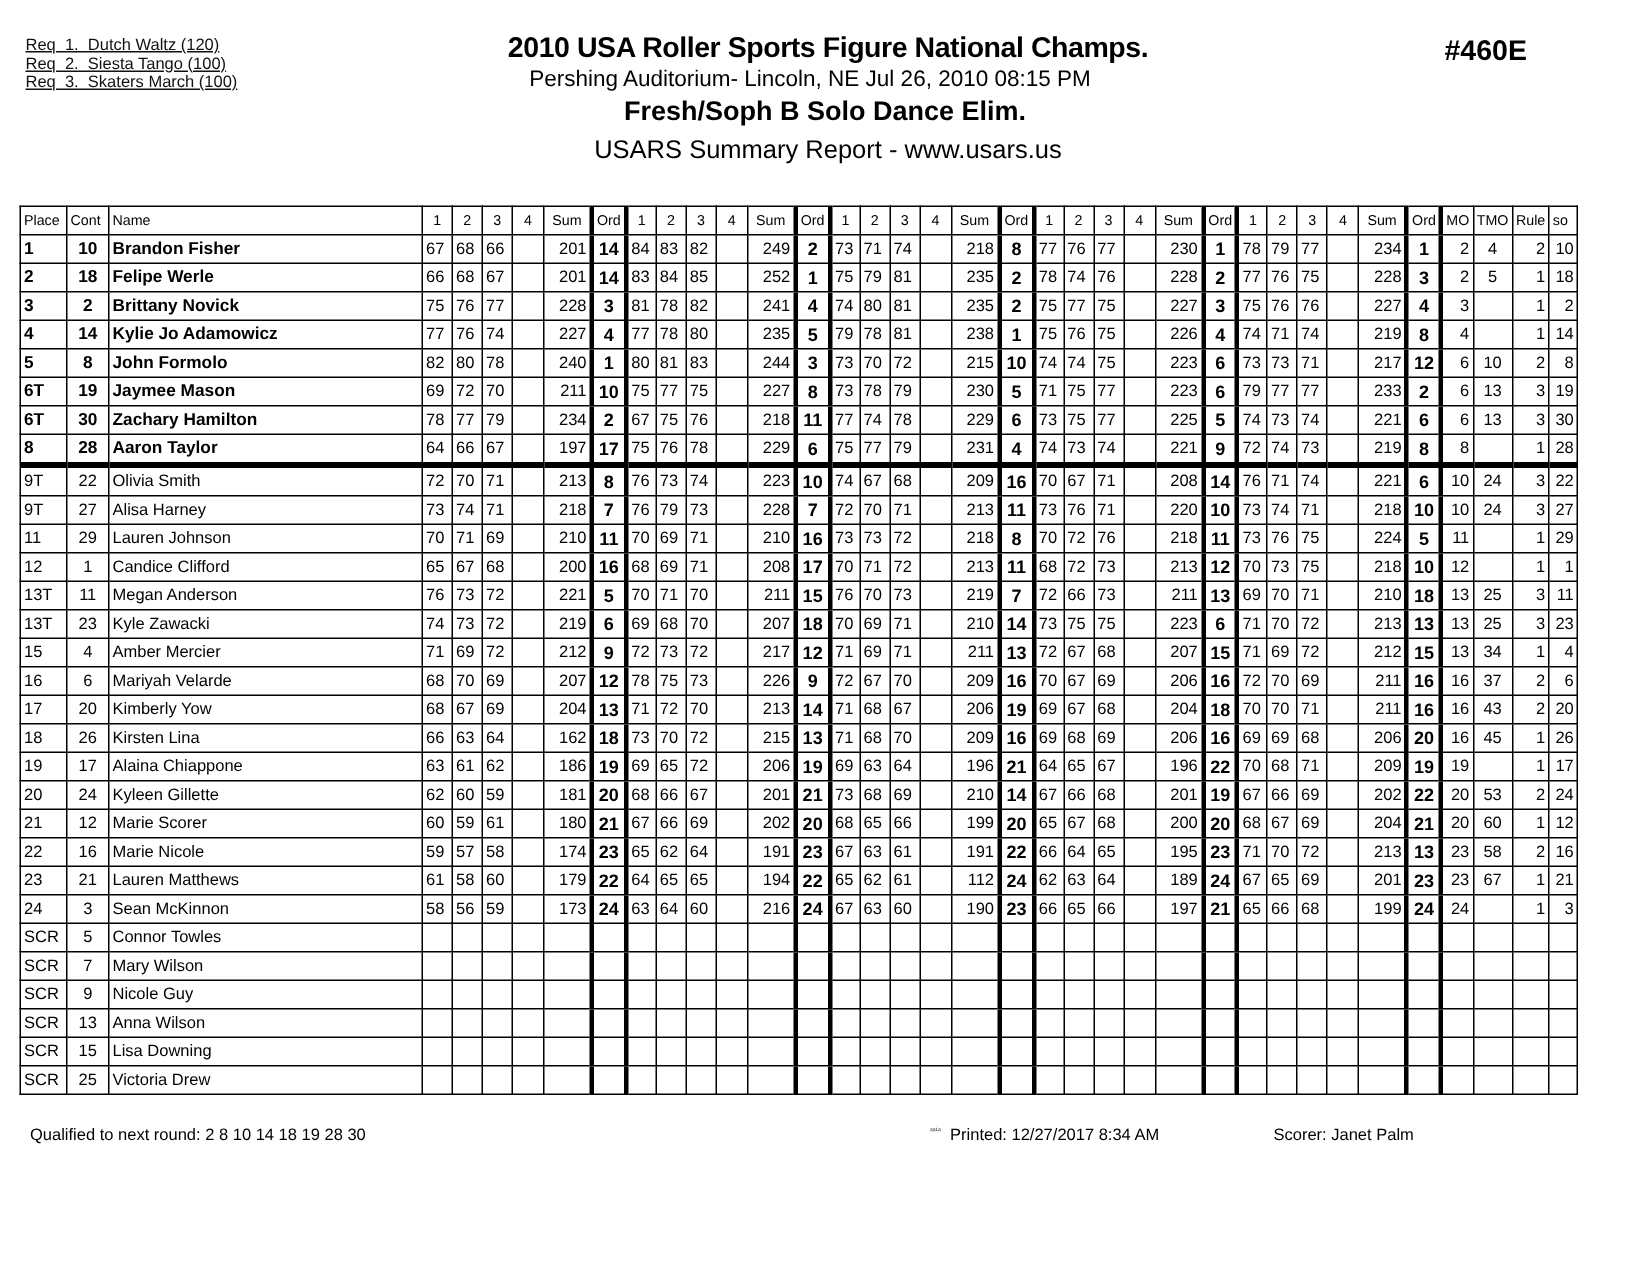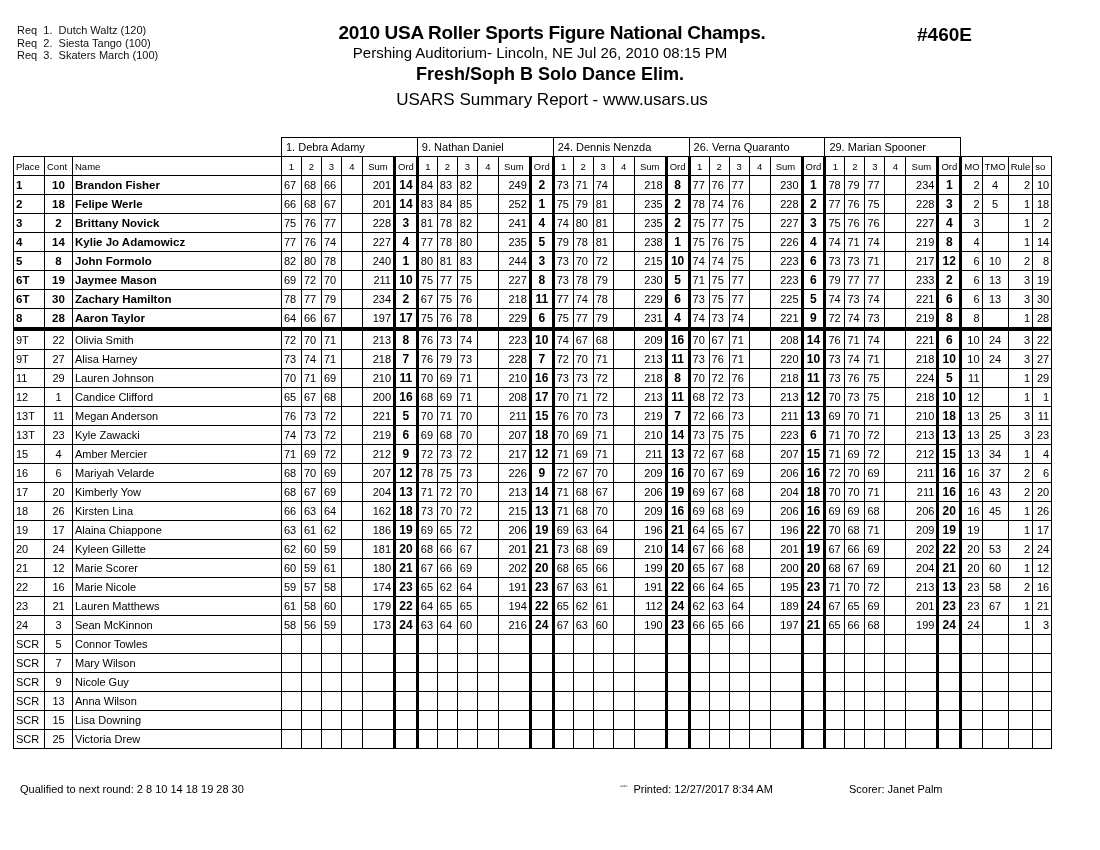--- a/index.html
+++ b/index.html
@@ -5,7 +5,7 @@
   html,body{margin:0;padding:0;background:#fff;}
   body{width:1100px;height:850px;position:relative;overflow:hidden;font-family:"Liberation Sans",sans-serif;color:#000;}
   .req{position:absolute;left:17px;top:24px;font-size:11px;line-height:12.5px;color:#111;}
-  .req div{white-space:pre;}
+  .req div{white-space:pre;text-decoration:underline;}
   .title{position:absolute;left:0;width:1100px;text-align:center;}
   .t1{top:22px;font-size:19px;font-weight:bold;letter-spacing:-0.3px;left:2px;}
   .t2{top:44px;font-size:15px;left:-10px;}

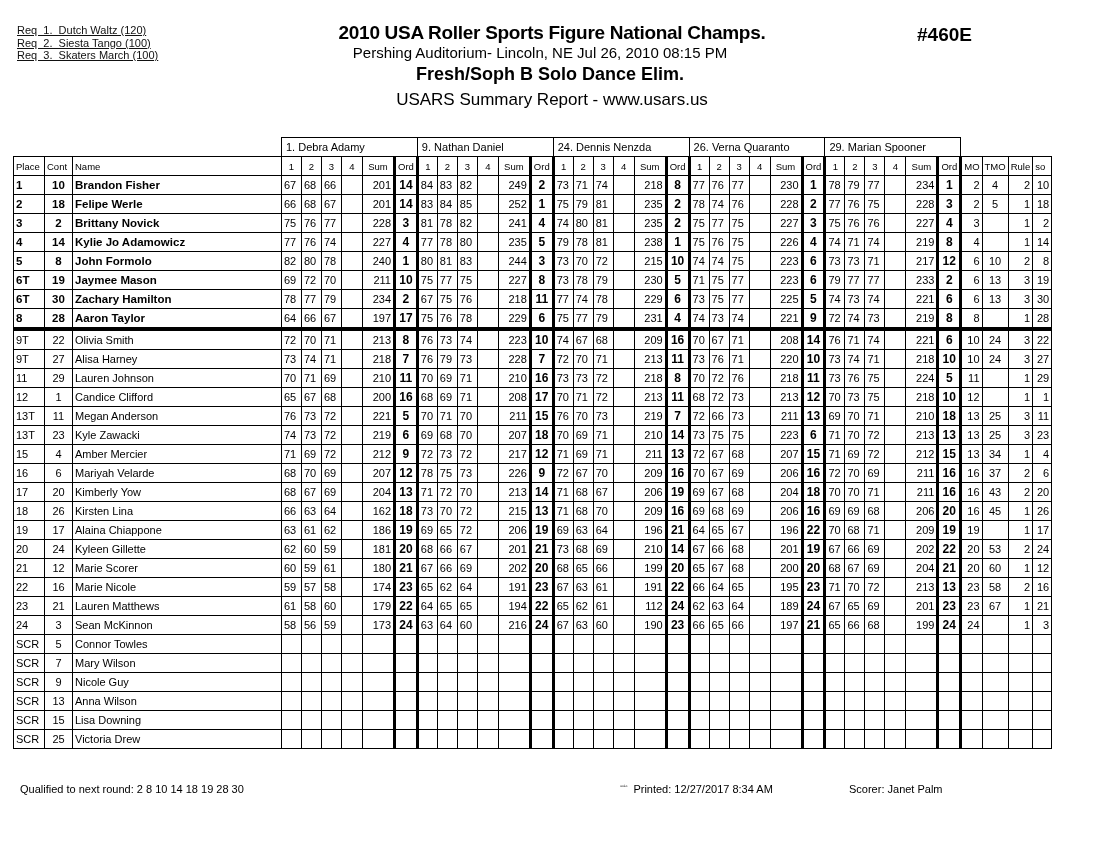--- a/index.html
+++ b/index.html
@@ -11,7 +11,7 @@
   .t2{top:44px;font-size:15px;left:-10px;}
   .t3{top:64px;font-size:18px;font-weight:bold;left:0;}
   .t4{top:90px;font-size:17px;left:2px;}
-  .evno{position:absolute;left:917px;top:24px;font-size:19px;font-weight:bold;}
+  .evno{position:absolute;left:963px;top:24px;font-size:19px;font-weight:bold;}
   table.grid{position:absolute;left:13px;top:137px;border-collapse:collapse;table-layout:fixed;font-size:11px;}
   table.grid td{border:1px solid #000;height:18px;padding:0 2px;white-space:nowrap;overflow:hidden;}
   .judge-head td.jname{font-size:11px;padding-left:4px;height:18px;}

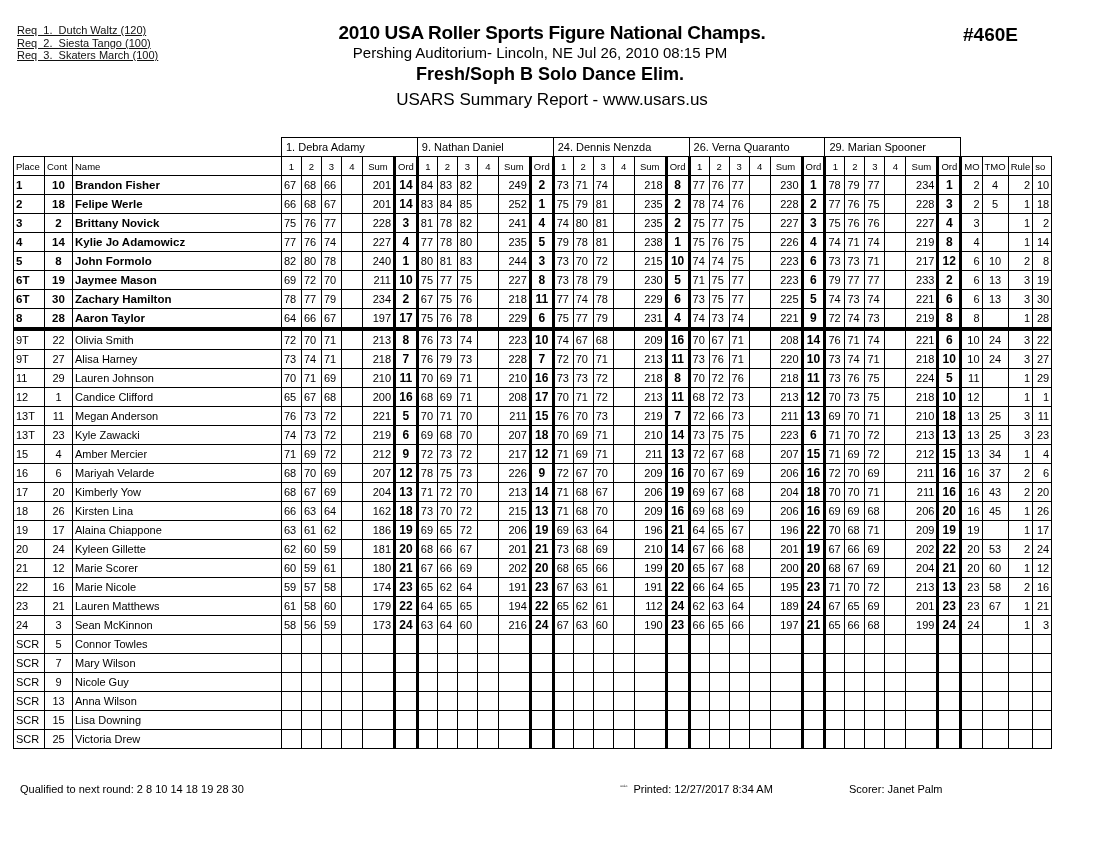--- a/index.html
+++ b/index.html
@@ -86,15 +86,6 @@
       <col style="width:19px">
   </colgroup>
   <tbody id="tbody">
-      <tr class="judge-head">
-        <td class="blank" colspan="3"></td>
-        <td class="jname" colspan="6">1.  Debra Adamy</td>
-        <td class="jname" colspan="6">9.  Nathan Daniel</td>
-        <td class="jname" colspan="6">24.  Dennis Nenzda</td>
-        <td class="jname" colspan="6">26.  Verna Quaranto</td>
-        <td class="jname" colspan="6">29.  Marian Spooner</td>
-        <td class="blank" colspan="4"></td>
-      </tr>
       <tr class="hdr dbl">
         <td>Place</td>
         <td>Cont</td>

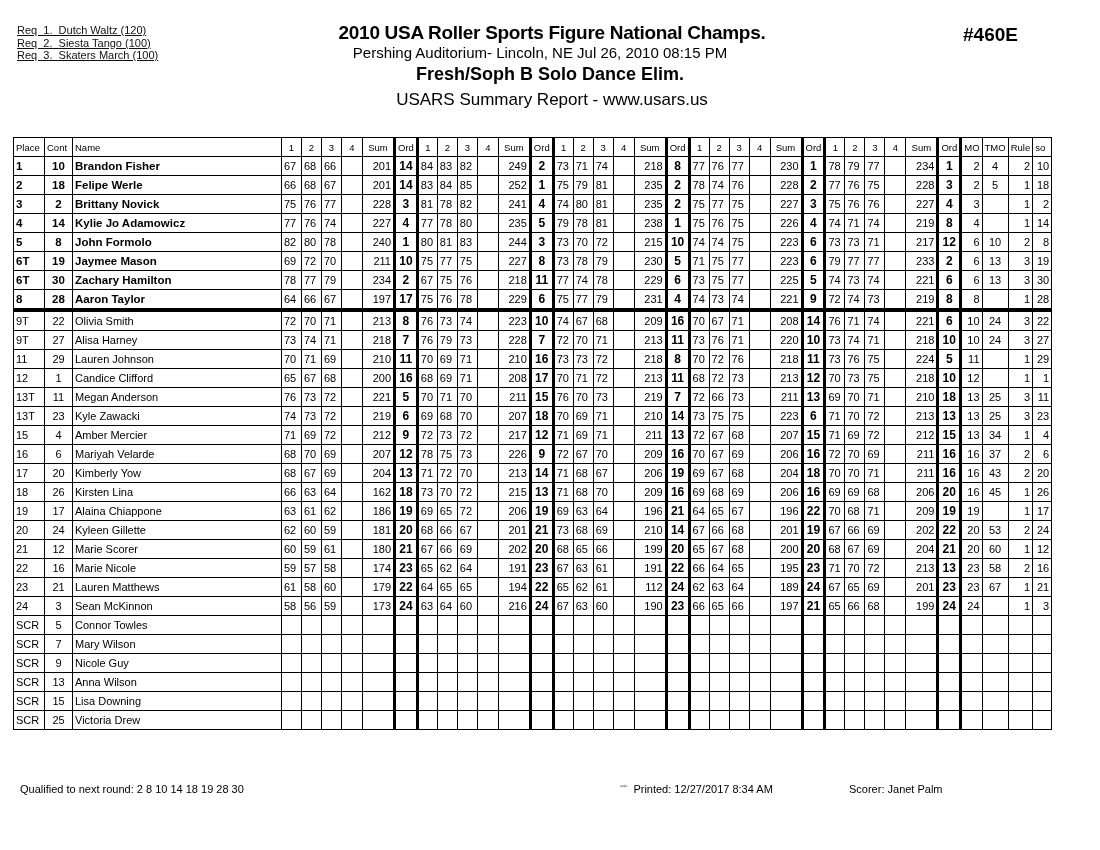--- a/index.html
+++ b/index.html
@@ -27,7 +27,7 @@
   .top8 td{font-weight:bold;font-size:11.5px;}
   .top8 td.sc{font-weight:normal;font-size:11px;}
   .top8 td.ord{font-size:12px;}
-  .footer{position:absolute;top:783px;font-size:11px;}
+  .footer{position:absolute;top:751px;font-size:11px;}
   .tiny{font-size:5px;vertical-align:super;color:#333;}
 </style>
 </head>

